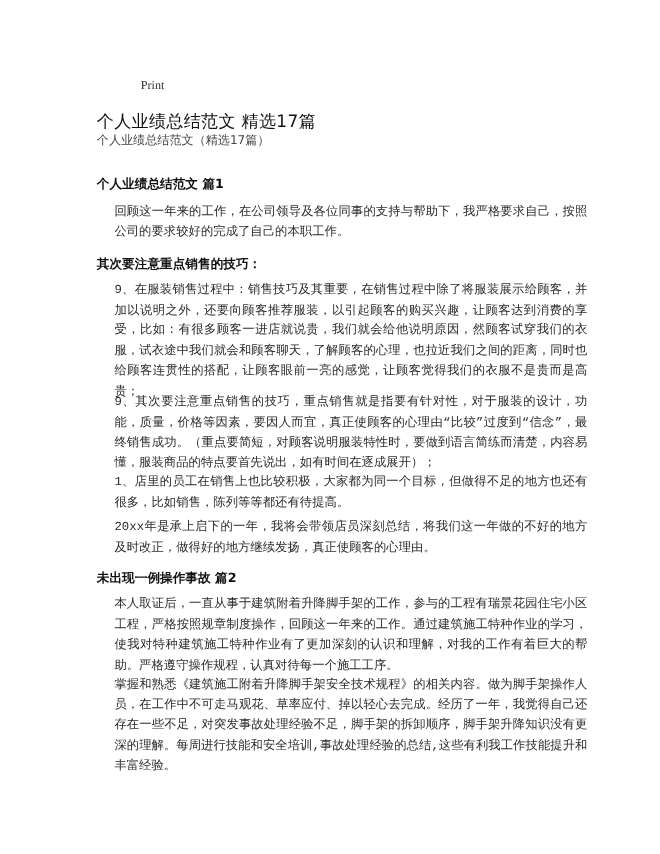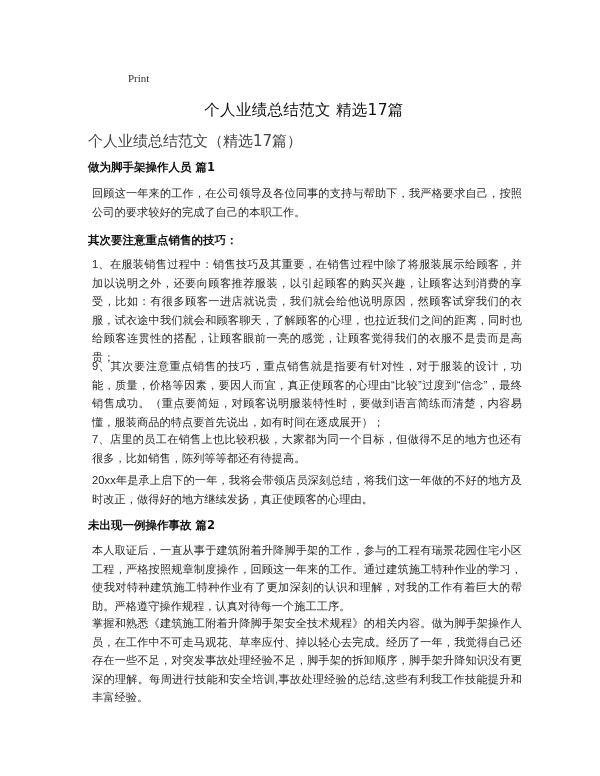--- a/index.html
+++ b/index.html
@@ -6,7 +6,7 @@
   body { width: 600px; height: 776px; overflow: hidden; position: relative; color: #222; }
   .page { position: absolute; left: 88px; top: 0; width: 432px; }
   .print { position: absolute; top: 72px; left: 0; font-family: "Liberation Serif", serif; font-size: 11px; color: #333; margin-left: 40px; }
-  .title { position: absolute; top: 100px; left: 0; width: 432px; text-align: center; font-family: "DejaVu Sans", sans-serif; font-size: 15.5px; color: #111; letter-spacing: 0.3px; }
+  .title { position: absolute; top: 100px; left: 0; width: 432px; font-family: "DejaVu Sans", sans-serif; font-size: 15.5px; color: #111; letter-spacing: 0.3px; }
   .subtitle { position: absolute; top: 132px; left: 0; font-family: "DejaVu Sans", sans-serif; font-size: 15px; color: #444; }
   .h { position: absolute; left: 0; font-family: "DejaVu Sans", sans-serif; font-weight: bold; font-size: 11.5px; color: #111; }
   .p { position: absolute; left: 4px; width: 430px; font-family: Liberation Sans, sans-serif; font-size: 11.2px; line-height: 18.5px; color: #2a2a2a; text-align: justify; letter-spacing: 0.05px; }

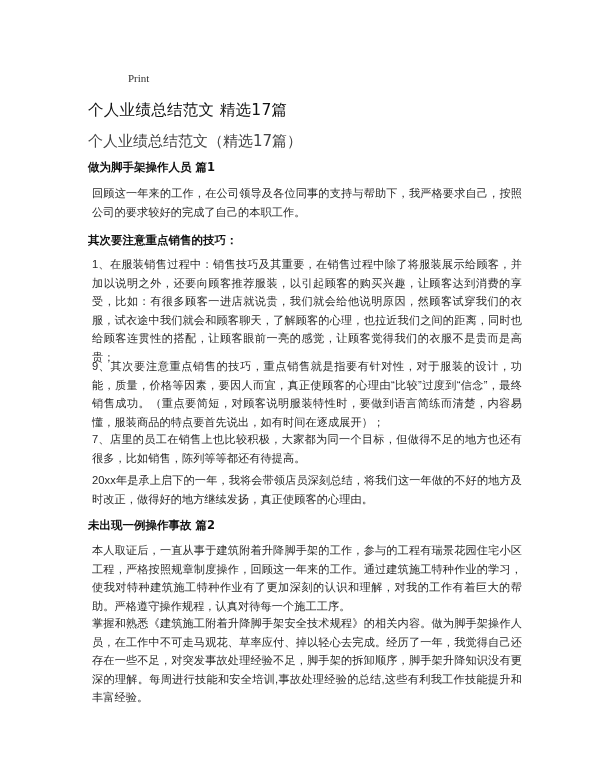--- a/index.html
+++ b/index.html
@@ -7,7 +7,7 @@
   .page { position: absolute; left: 88px; top: 0; width: 432px; }
   .print { position: absolute; top: 72px; left: 0; font-family: "Liberation Serif", serif; font-size: 11px; color: #333; margin-left: 40px; }
   .title { position: absolute; top: 100px; left: 0; width: 432px; font-family: "DejaVu Sans", sans-serif; font-size: 15.5px; color: #111; letter-spacing: 0.3px; }
-  .subtitle { position: absolute; top: 132px; left: 0; font-family: "DejaVu Sans", sans-serif; font-size: 15px; color: #444; }
+  .subtitle { position: absolute; top: 120px; left: 0; font-family: "DejaVu Sans", sans-serif; font-size: 11px; color: #444; }
   .h { position: absolute; left: 0; font-family: "DejaVu Sans", sans-serif; font-weight: bold; font-size: 11.5px; color: #111; }
   .p { position: absolute; left: 4px; width: 430px; font-family: Liberation Sans, sans-serif; font-size: 11.2px; line-height: 18.5px; color: #2a2a2a; text-align: justify; letter-spacing: 0.05px; }
 </style>

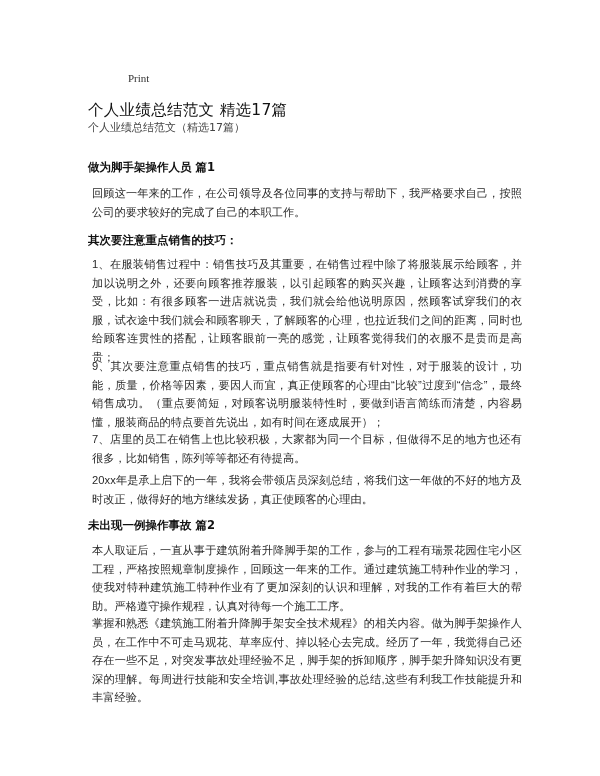--- a/index.html
+++ b/index.html
@@ -19,7 +19,7 @@
   <div class="title">个人业绩总结范文 精选17篇</div>
   <div class="subtitle">个人业绩总结范文（精选17篇）</div>
 
-  <div class="h" style="top:160px">做为脚手架操作人员 篇1</div>
+  <div class="h" style="top:160px">个人业绩总结范文 篇1</div>
   <div class="p" style="top:184px">回顾这一年来的工作，在公司领导及各位同事的支持与帮助下，我严格要求自己，按照公司的要求较好的完成了自己的本职工作。</div>
   <div class="h" style="top:233px">其次要注意重点销售的技巧：</div>
   <div class="p" style="top:255px">1、在服装销售过程中：销售技巧及其重要，在销售过程中除了将服装展示给顾客，并加以说明之外，还要向顾客推荐服装，以引起顾客的购买兴趣，让顾客达到消费的享受，比如：有很多顾客一进店就说贵，我们就会给他说明原因，然顾客试穿我们的衣服，试衣途中我们就会和顾客聊天，了解顾客的心理，也拉近我们之间的距离，同时也给顾客连贯性的搭配，让顾客眼前一亮的感觉，让顾客觉得我们的衣服不是贵而是高贵；</div>

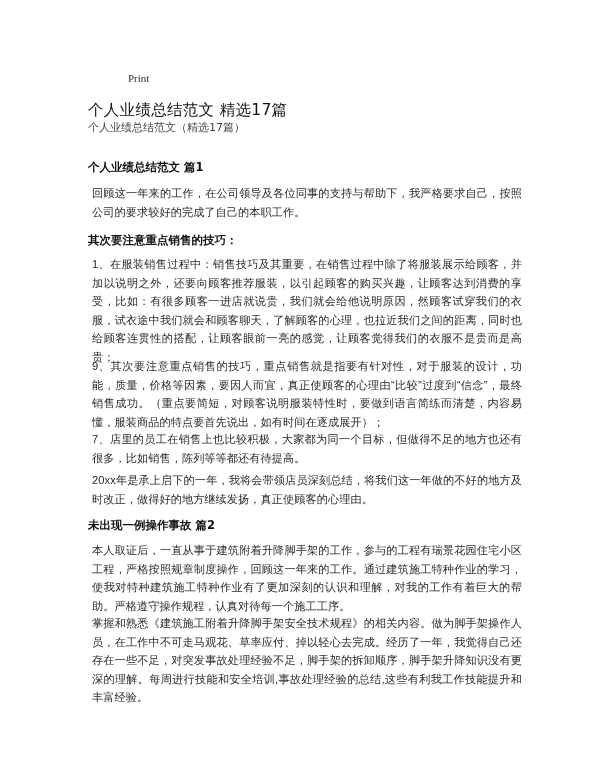--- a/index.html
+++ b/index.html
@@ -9,7 +9,7 @@
   .title { position: absolute; top: 100px; left: 0; width: 432px; font-family: "DejaVu Sans", sans-serif; font-size: 15.5px; color: #111; letter-spacing: 0.3px; }
   .subtitle { position: absolute; top: 120px; left: 0; font-family: "DejaVu Sans", sans-serif; font-size: 11px; color: #444; }
   .h { position: absolute; left: 0; font-family: "DejaVu Sans", sans-serif; font-weight: bold; font-size: 11.5px; color: #111; }
-  .p { position: absolute; left: 4px; width: 430px; font-family: Liberation Sans, sans-serif; font-size: 11.2px; line-height: 18.5px; color: #2a2a2a; text-align: justify; letter-spacing: 0.05px; }
+  .p { position: absolute; left: 16px; width: 430px; font-family: Liberation Mono, monospace; font-size: 11.2px; line-height: 18.5px; color: #2a2a2a; text-align: justify; letter-spacing: 0.05px; }
 </style>
 </head>
 <body>

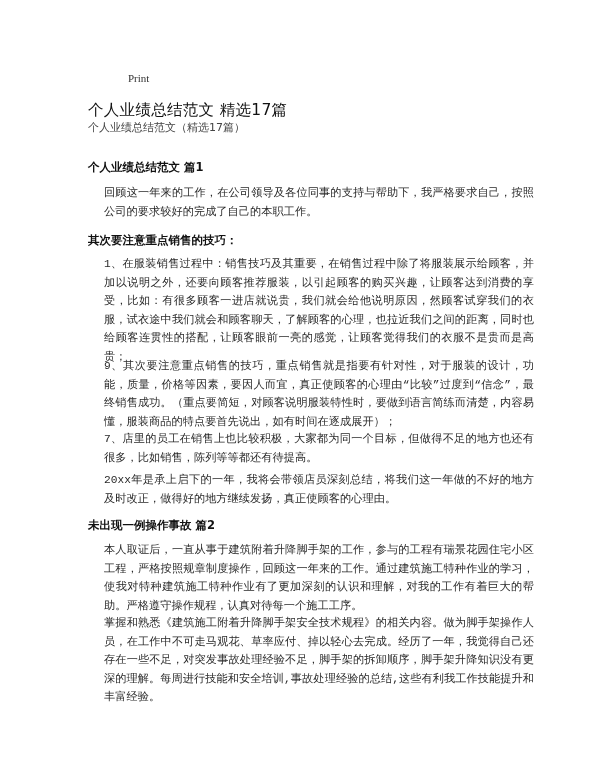--- a/index.html
+++ b/index.html
@@ -22,7 +22,7 @@
   <div class="h" style="top:160px">个人业绩总结范文 篇1</div>
   <div class="p" style="top:184px">回顾这一年来的工作，在公司领导及各位同事的支持与帮助下，我严格要求自己，按照公司的要求较好的完成了自己的本职工作。</div>
   <div class="h" style="top:233px">其次要注意重点销售的技巧：</div>
-  <div class="p" style="top:255px">1、在服装销售过程中：销售技巧及其重要，在销售过程中除了将服装展示给顾客，并加以说明之外，还要向顾客推荐服装，以引起顾客的购买兴趣，让顾客达到消费的享受，比如：有很多顾客一进店就说贵，我们就会给他说明原因，然顾客试穿我们的衣服，试衣途中我们就会和顾客聊天，了解顾客的心理，也拉近我们之间的距离，同时也给顾客连贯性的搭配，让顾客眼前一亮的感觉，让顾客觉得我们的衣服不是贵而是高贵；</div>
+  <div class="p" style="top:255px">9、在服装销售过程中：销售技巧及其重要，在销售过程中除了将服装展示给顾客，并加以说明之外，还要向顾客推荐服装，以引起顾客的购买兴趣，让顾客达到消费的享受，比如：有很多顾客一进店就说贵，我们就会给他说明原因，然顾客试穿我们的衣服，试衣途中我们就会和顾客聊天，了解顾客的心理，也拉近我们之间的距离，同时也给顾客连贯性的搭配，让顾客眼前一亮的感觉，让顾客觉得我们的衣服不是贵而是高贵；</div>
   <div class="p" style="top:357px">9、其次要注意重点销售的技巧，重点销售就是指要有针对性，对于服装的设计，功能，质量，价格等因素，要因人而宜，真正使顾客的心理由“比较”过度到“信念”，最终销售成功。（重点要简短，对顾客说明服装特性时，要做到语言简练而清楚，内容易懂，服装商品的特点要首先说出，如有时间在逐成展开）；</div>
   <div class="p" style="top:430px">7、店里的员工在销售上也比较积极，大家都为同一个目标，但做得不足的地方也还有很多，比如销售，陈列等等都还有待提高。</div>
   <div class="p" style="top:471px">20xx年是承上启下的一年，我将会带领店员深刻总结，将我们这一年做的不好的地方及时改正，做得好的地方继续发扬，真正使顾客的心理由。</div>

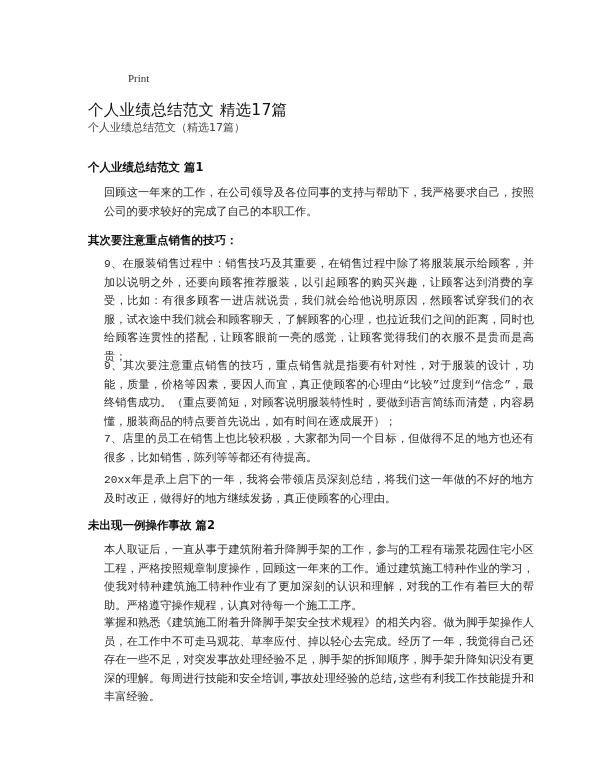--- a/index.html
+++ b/index.html
@@ -24,7 +24,7 @@
   <div class="h" style="top:233px">其次要注意重点销售的技巧：</div>
   <div class="p" style="top:255px">9、在服装销售过程中：销售技巧及其重要，在销售过程中除了将服装展示给顾客，并加以说明之外，还要向顾客推荐服装，以引起顾客的购买兴趣，让顾客达到消费的享受，比如：有很多顾客一进店就说贵，我们就会给他说明原因，然顾客试穿我们的衣服，试衣途中我们就会和顾客聊天，了解顾客的心理，也拉近我们之间的距离，同时也给顾客连贯性的搭配，让顾客眼前一亮的感觉，让顾客觉得我们的衣服不是贵而是高贵；</div>
   <div class="p" style="top:357px">9、其次要注意重点销售的技巧，重点销售就是指要有针对性，对于服装的设计，功能，质量，价格等因素，要因人而宜，真正使顾客的心理由“比较”过度到“信念”，最终销售成功。（重点要简短，对顾客说明服装特性时，要做到语言简练而清楚，内容易懂，服装商品的特点要首先说出，如有时间在逐成展开）；</div>
-  <div class="p" style="top:430px">7、店里的员工在销售上也比较积极，大家都为同一个目标，但做得不足的地方也还有很多，比如销售，陈列等等都还有待提高。</div>
+  <div class="p" style="top:430px">1、店里的员工在销售上也比较积极，大家都为同一个目标，但做得不足的地方也还有很多，比如销售，陈列等等都还有待提高。</div>
   <div class="p" style="top:471px">20xx年是承上启下的一年，我将会带领店员深刻总结，将我们这一年做的不好的地方及时改正，做得好的地方继续发扬，真正使顾客的心理由。</div>
 
   <div class="h" style="top:518px">未出现一例操作事故 篇2</div>

